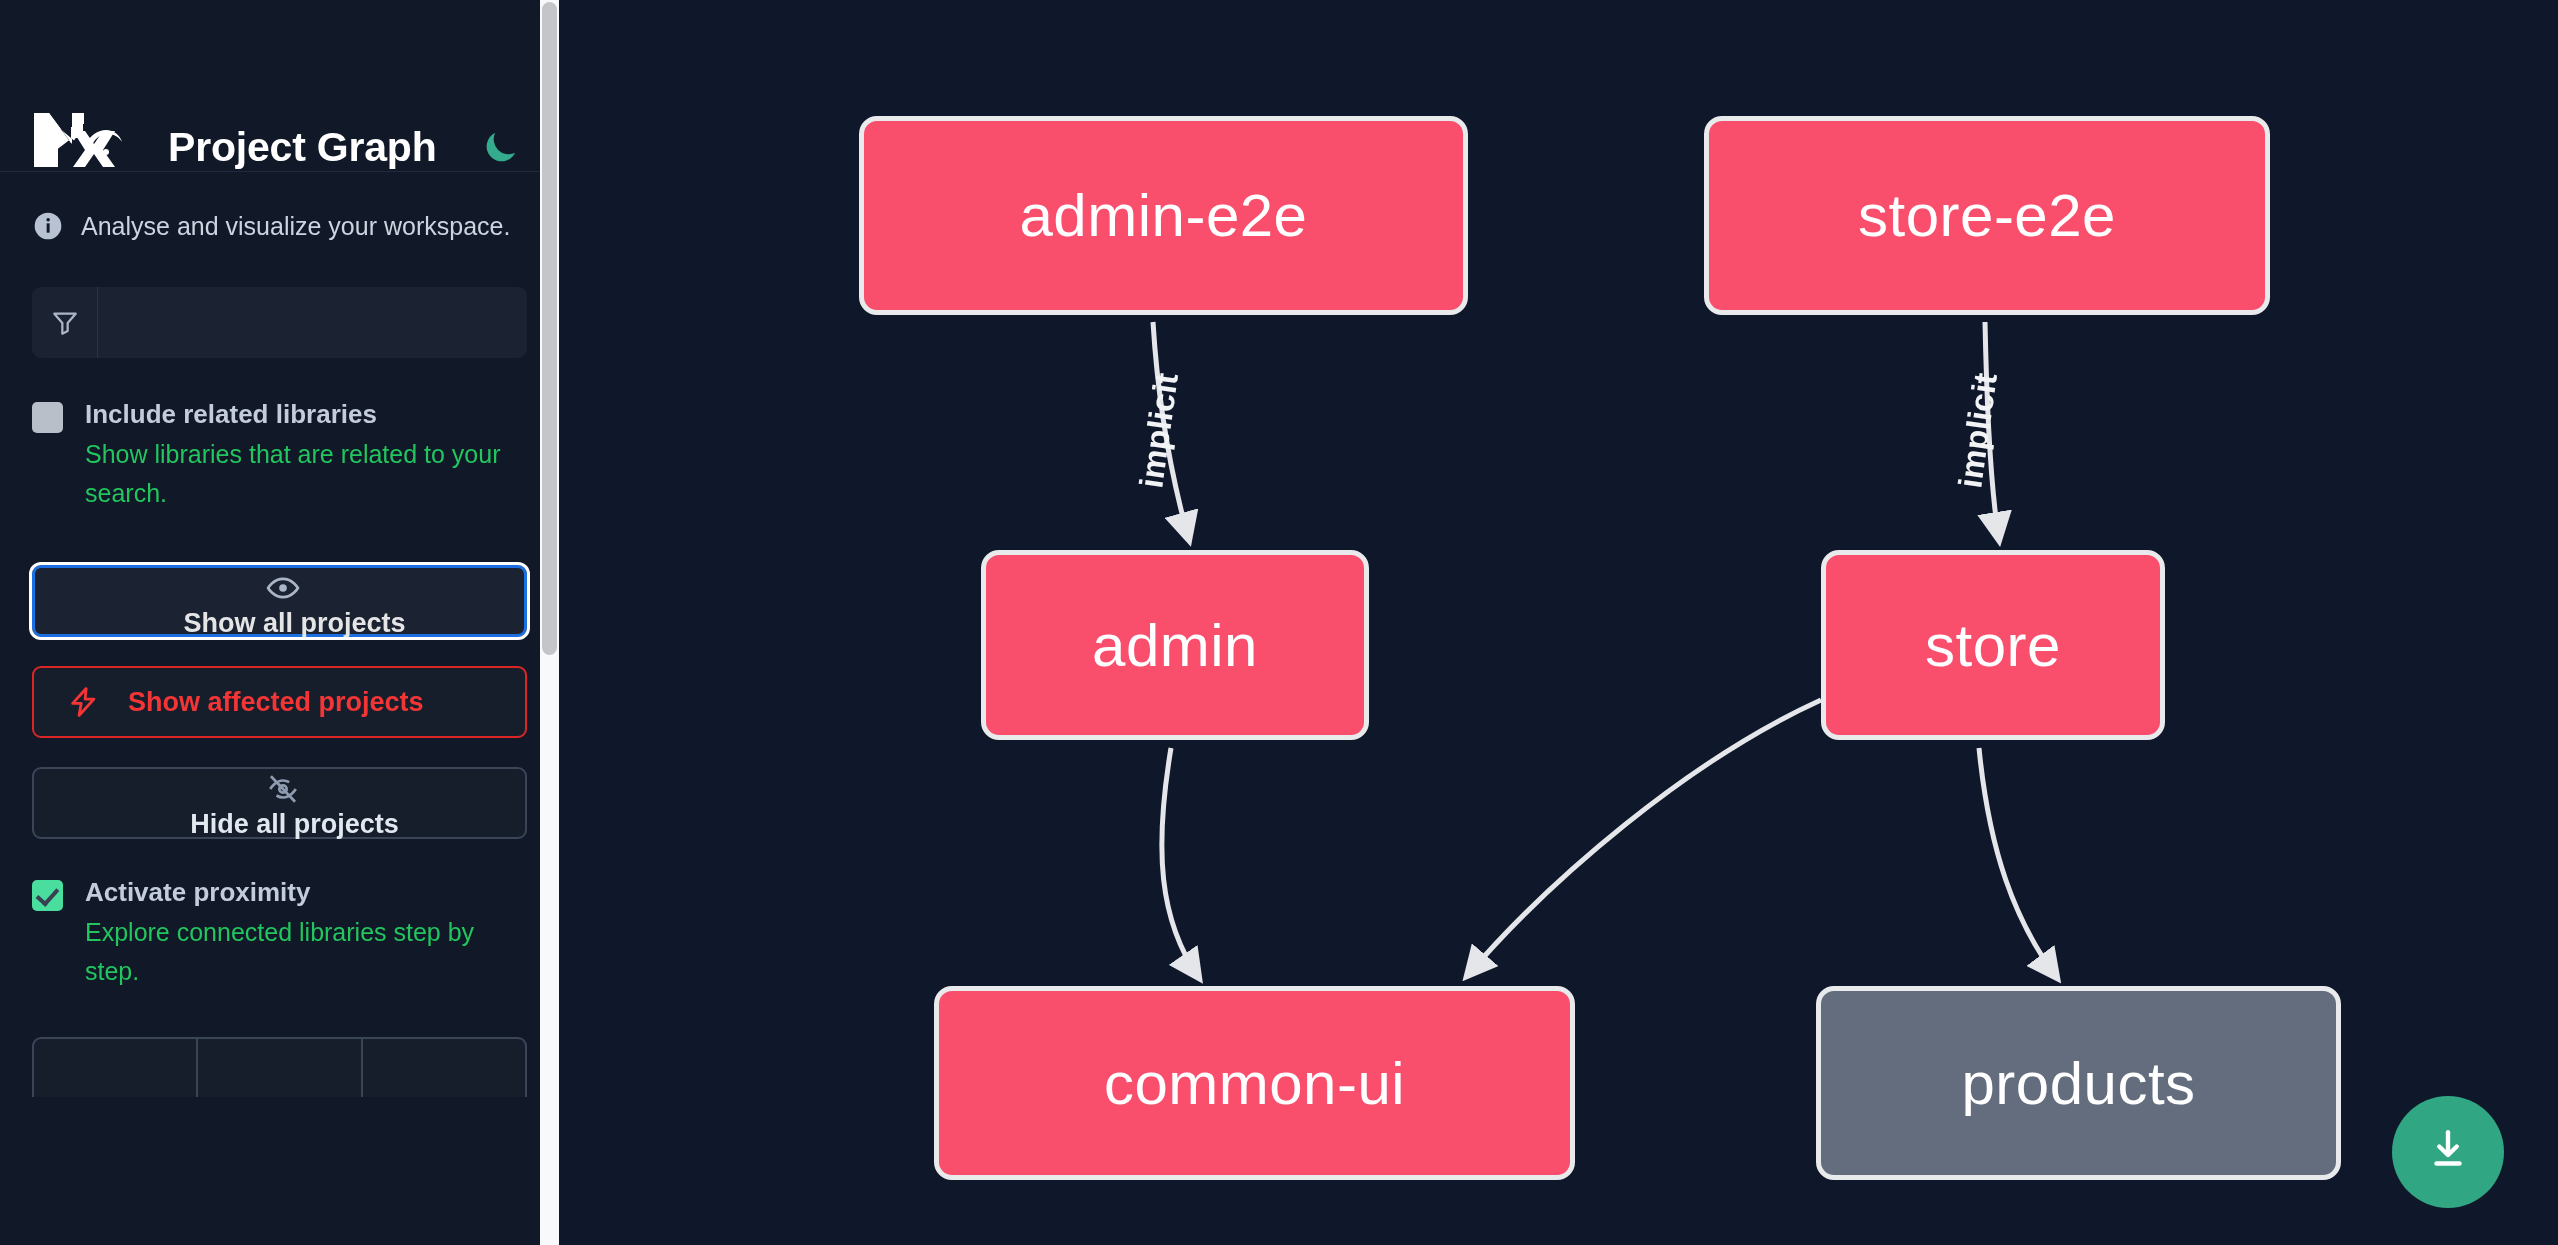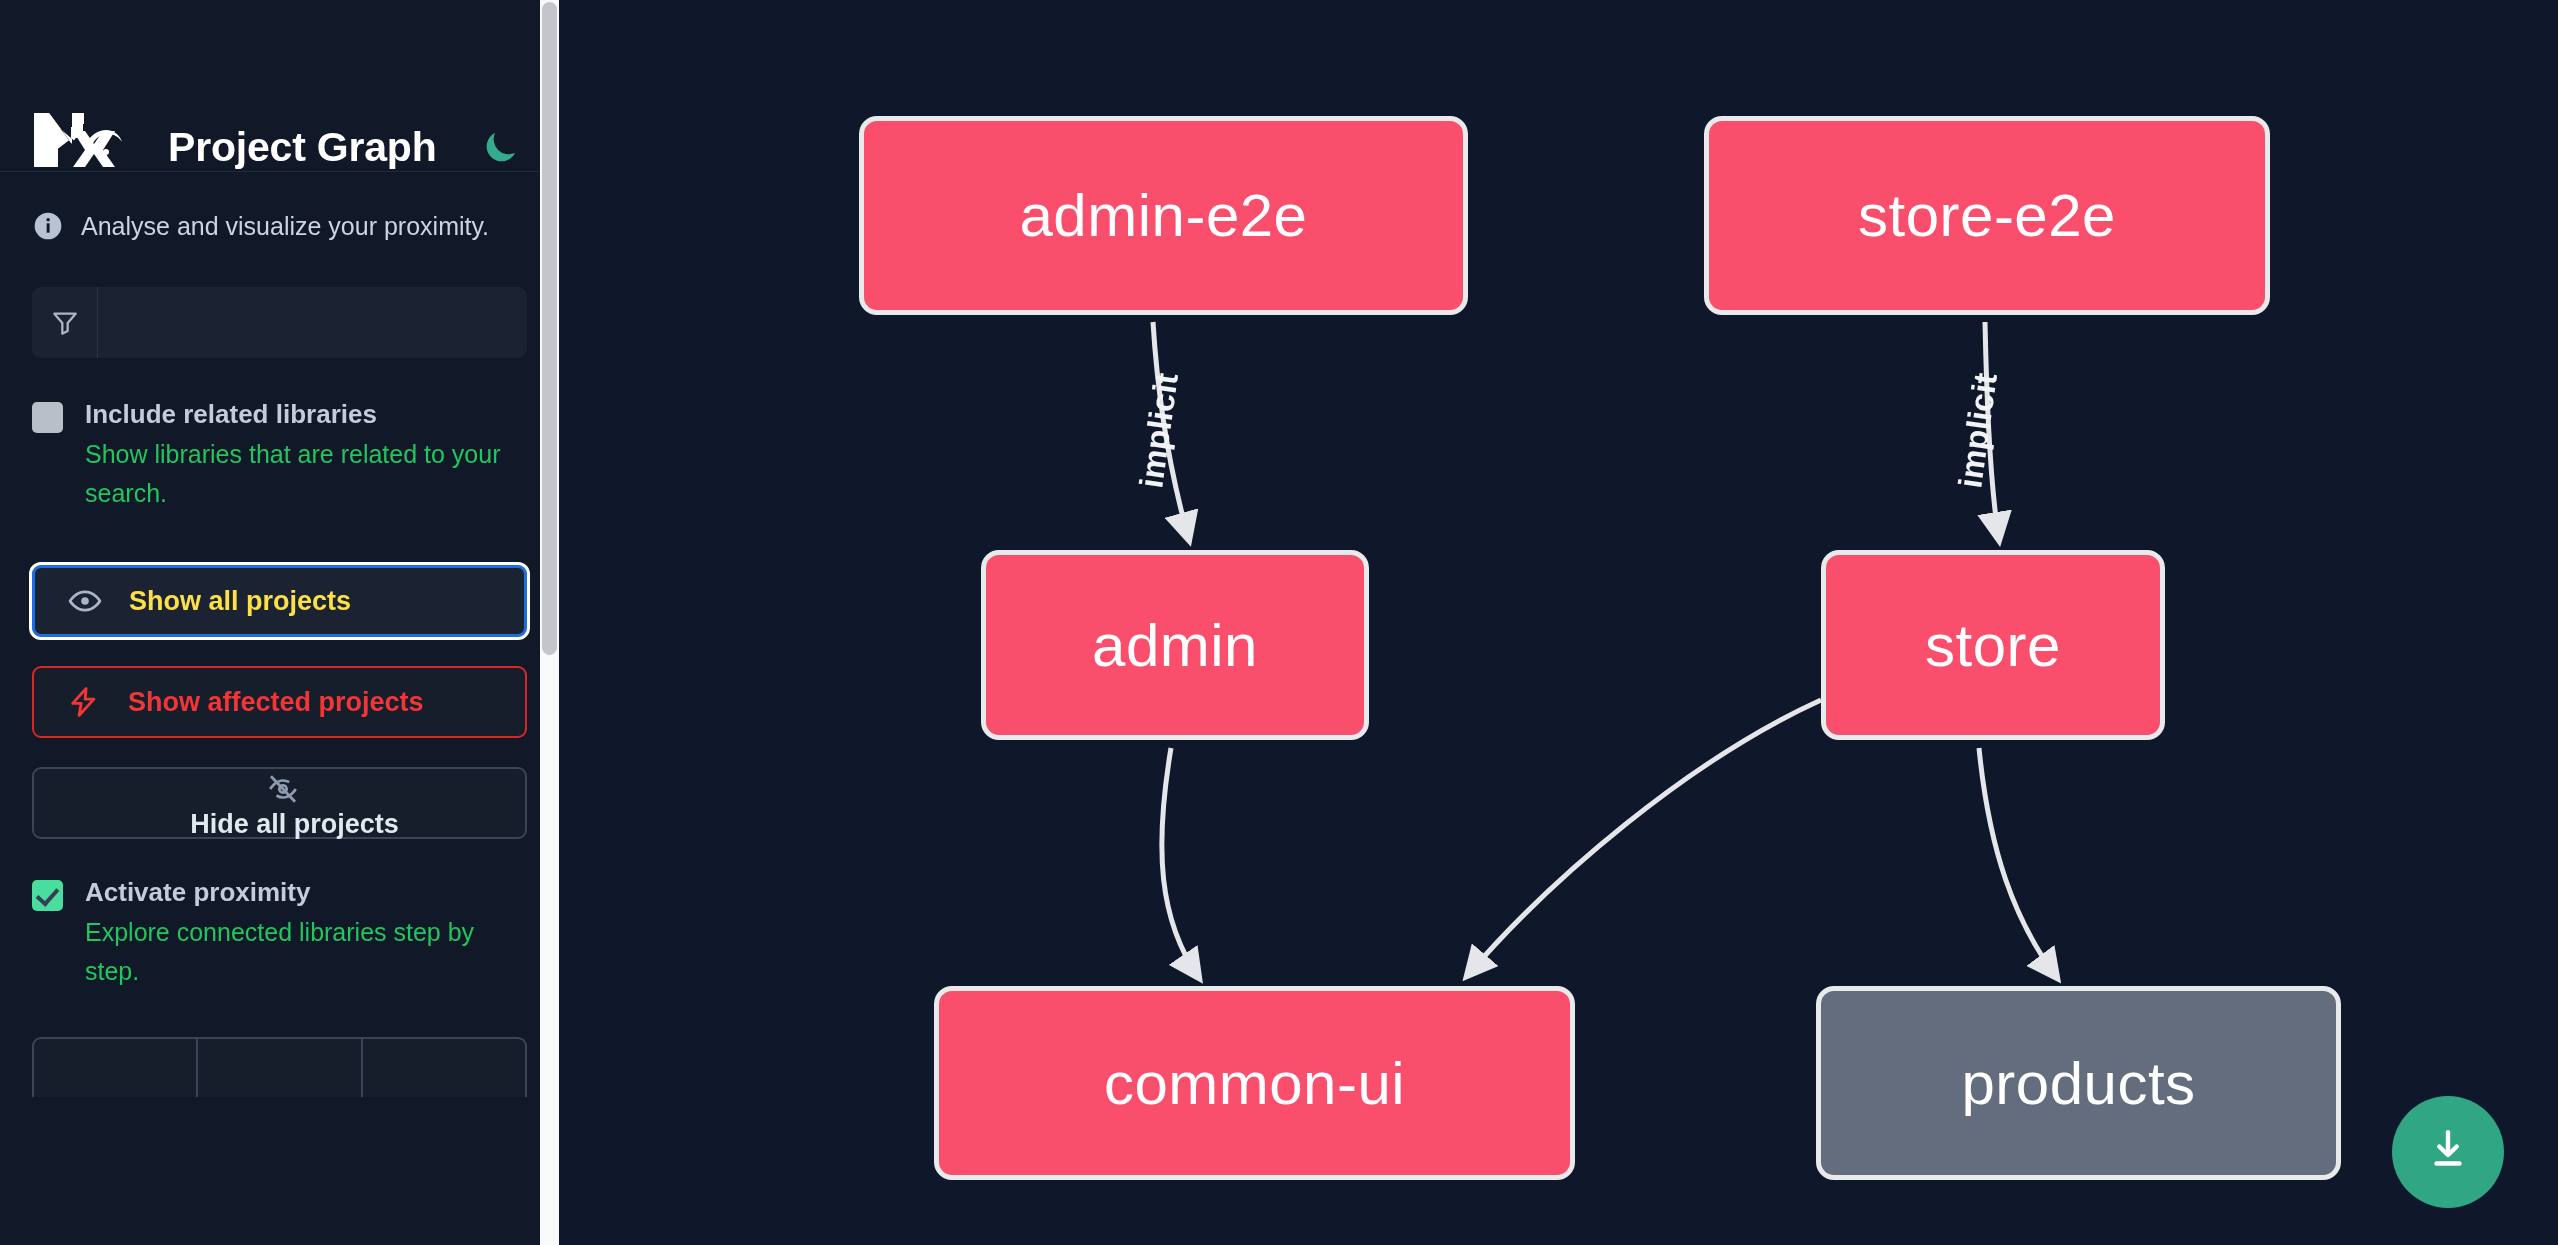--- a/index.html
+++ b/index.html
@@ -235,7 +235,7 @@
             <circle cx="12.1" cy="7.3" r="1.3" fill="#111827"></circle>
           </svg>
         </span>
-        <span class="info-text">Analyse and visualize your proximity.</span>
+        <span class="info-text">Analyse and visualize your workspace.</span>
       </div>
 
       <div class="search-wrap">

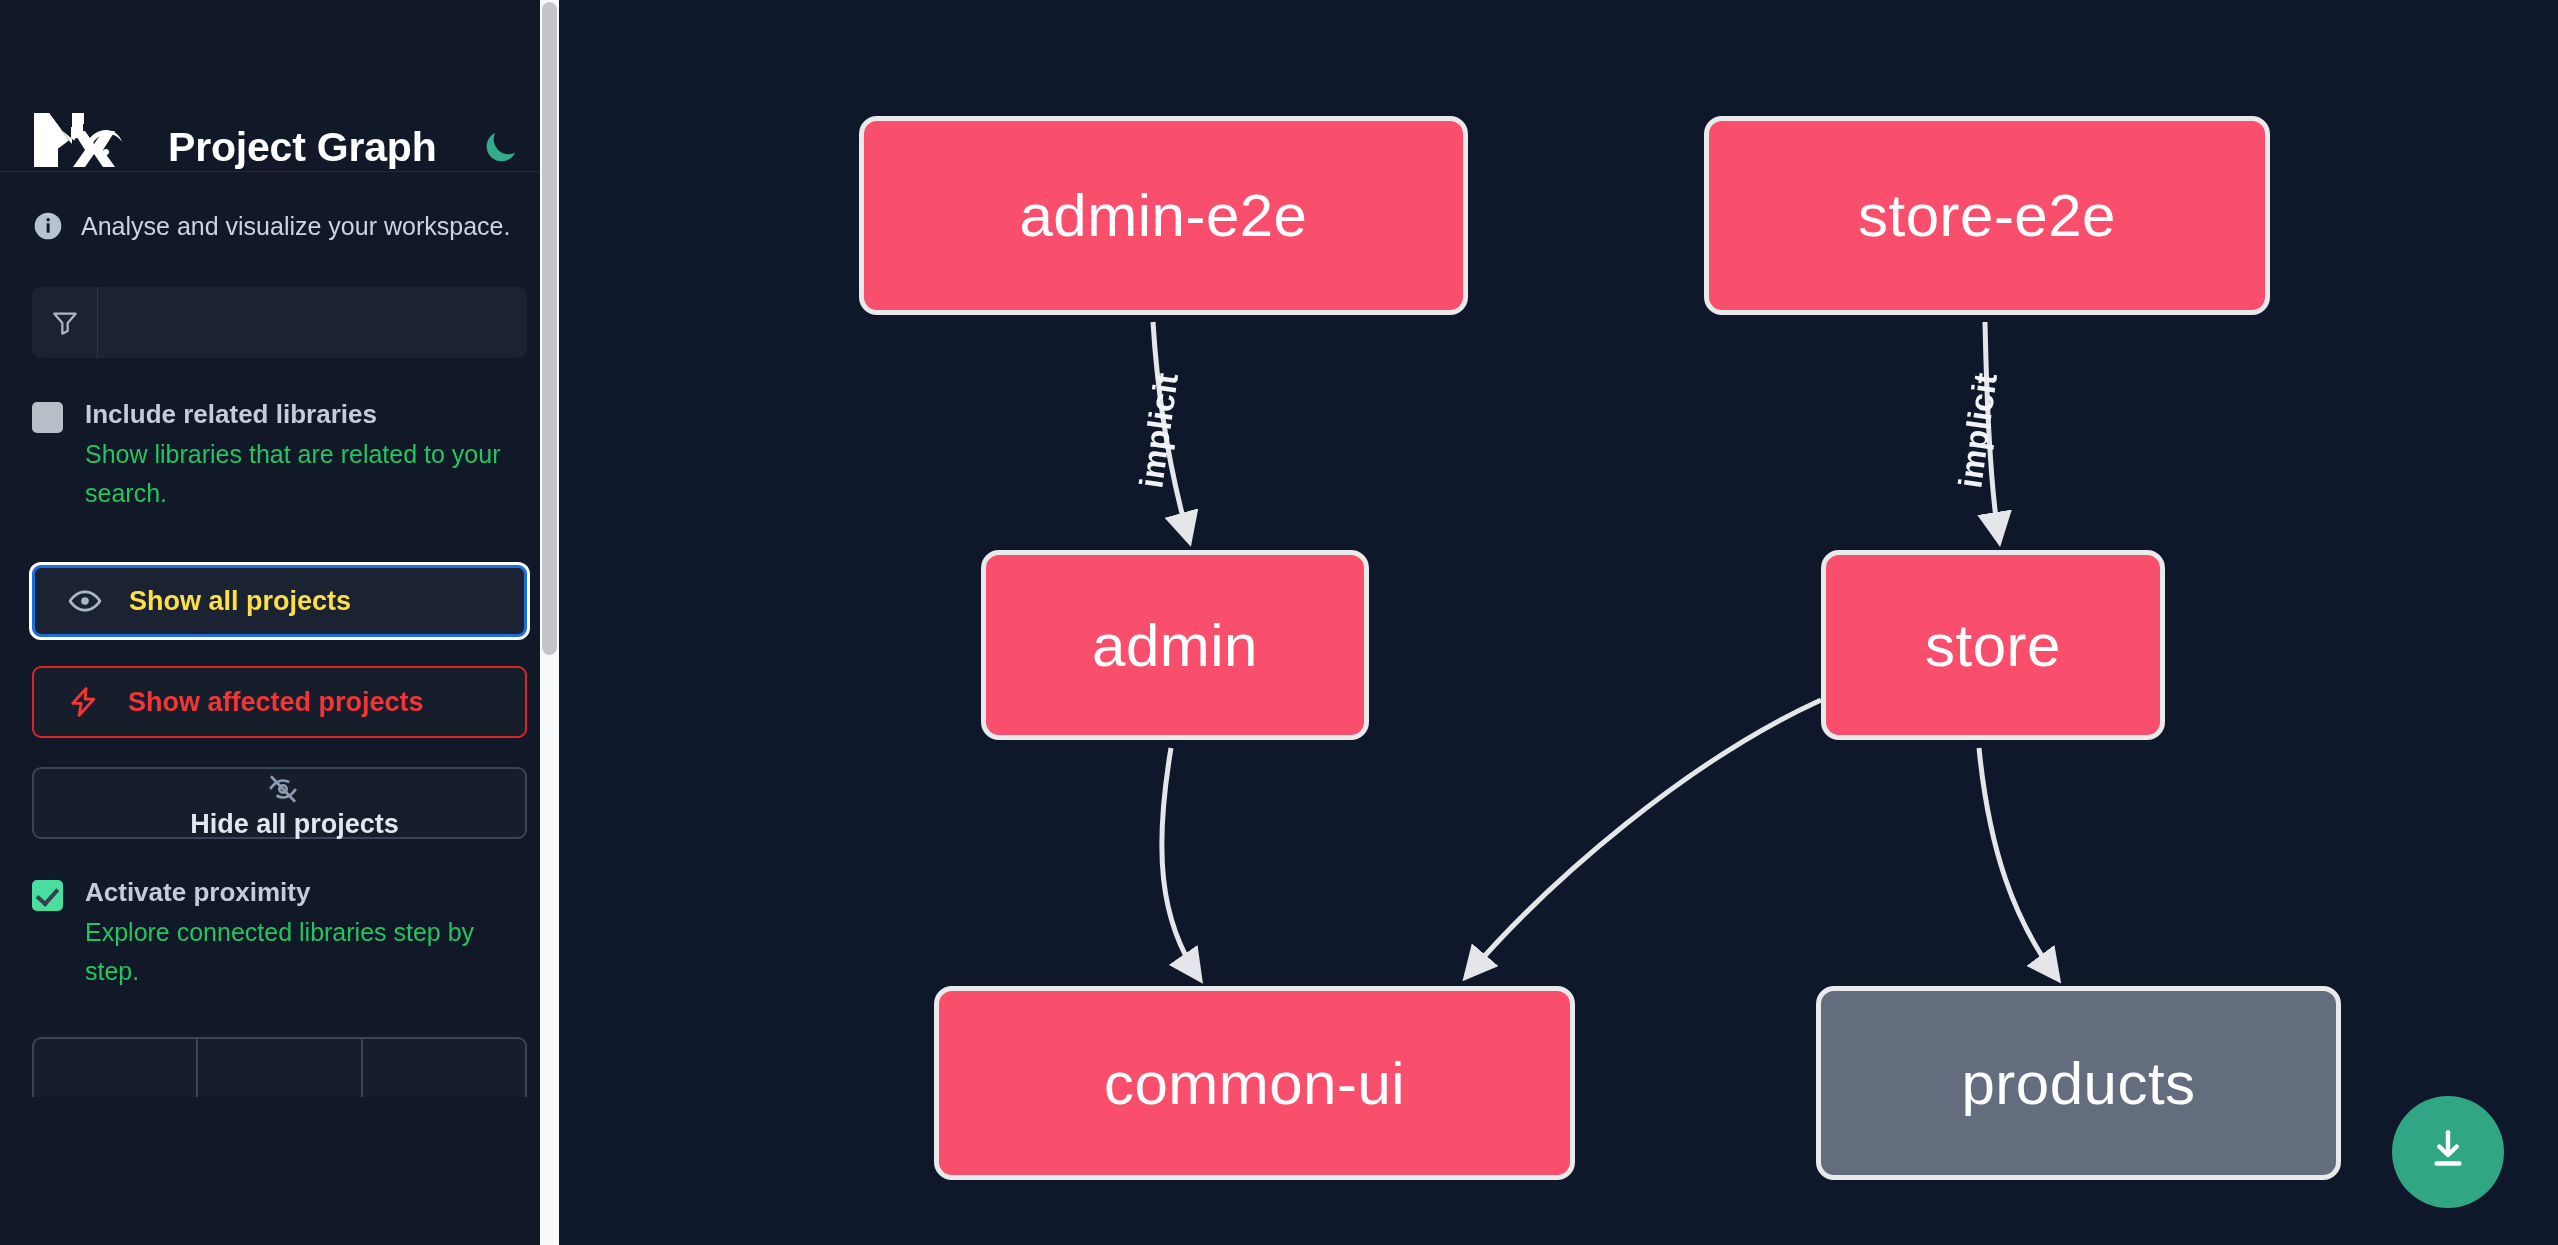--- a/index.html
+++ b/index.html
@@ -135,7 +135,7 @@
     margin-bottom: 29px;
   }
   .gbtn .bic { flex: 0 0 40px; width: 40px; height: 40px; margin-right: 24px; display:flex; align-items:center; justify-content:center;}
-  .gbtn.primary { border: 3px solid #1c6fe0; outline: 3px solid #ffffff; color: #fde047; }
+  .gbtn.primary { border: 3px solid #1c6fe0; outline: 3px solid #ffffff; color: #e5e5e5; flex-direction: column; }
   .gbtn.danger  { border: 2px solid #dc2626; color: #f43535; background:#161e2c;}
   .gbtn.neutral { border: 2px solid #3a4558; color: #e2e8f0; background:#161e2c;flex-direction:column;}
 

